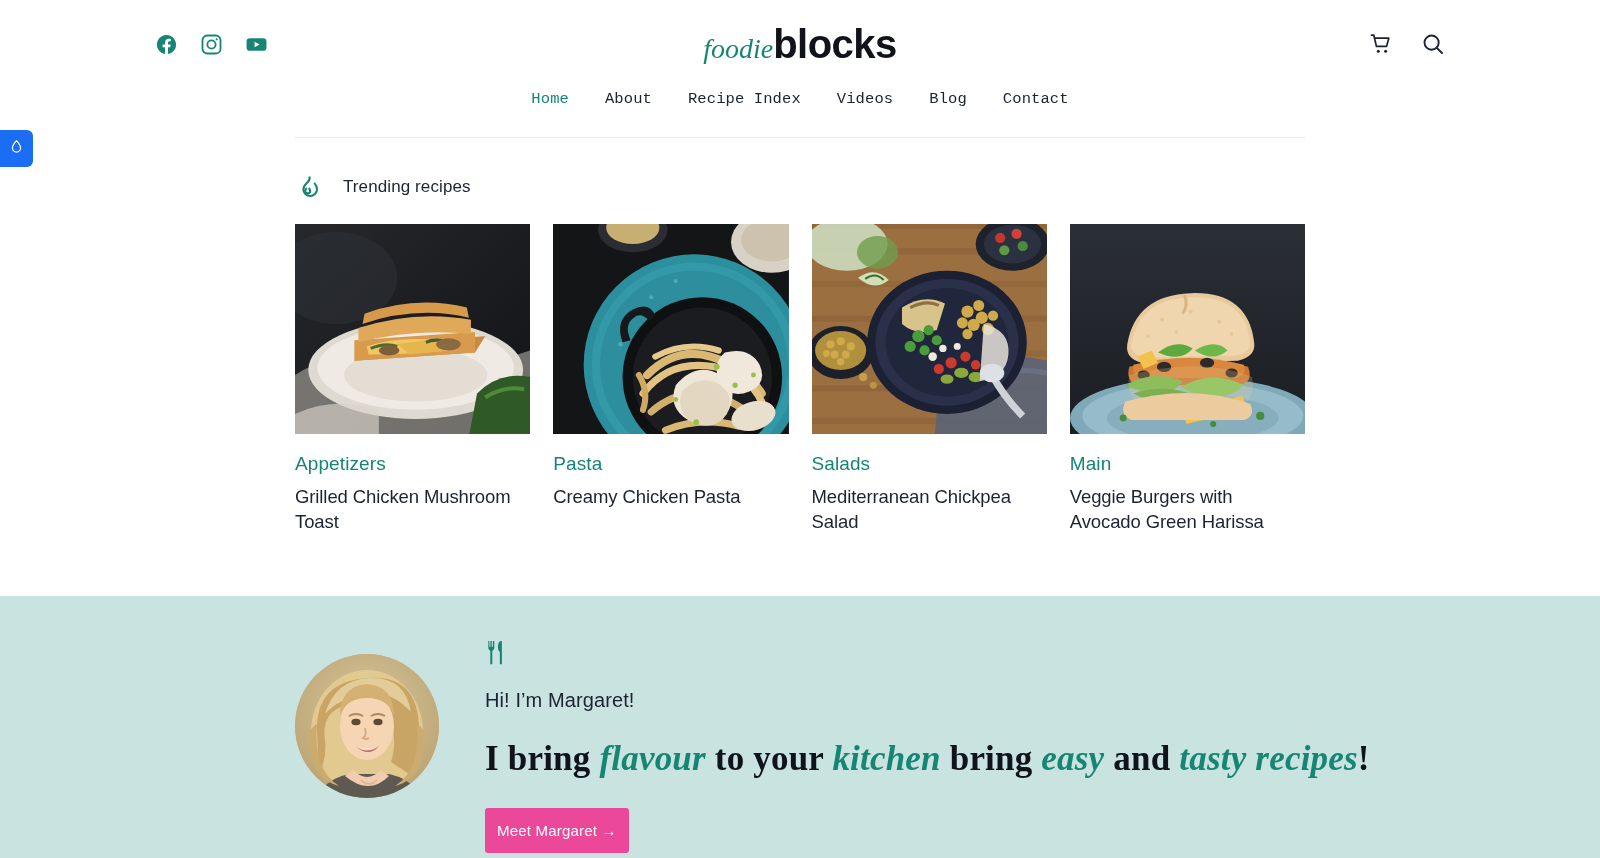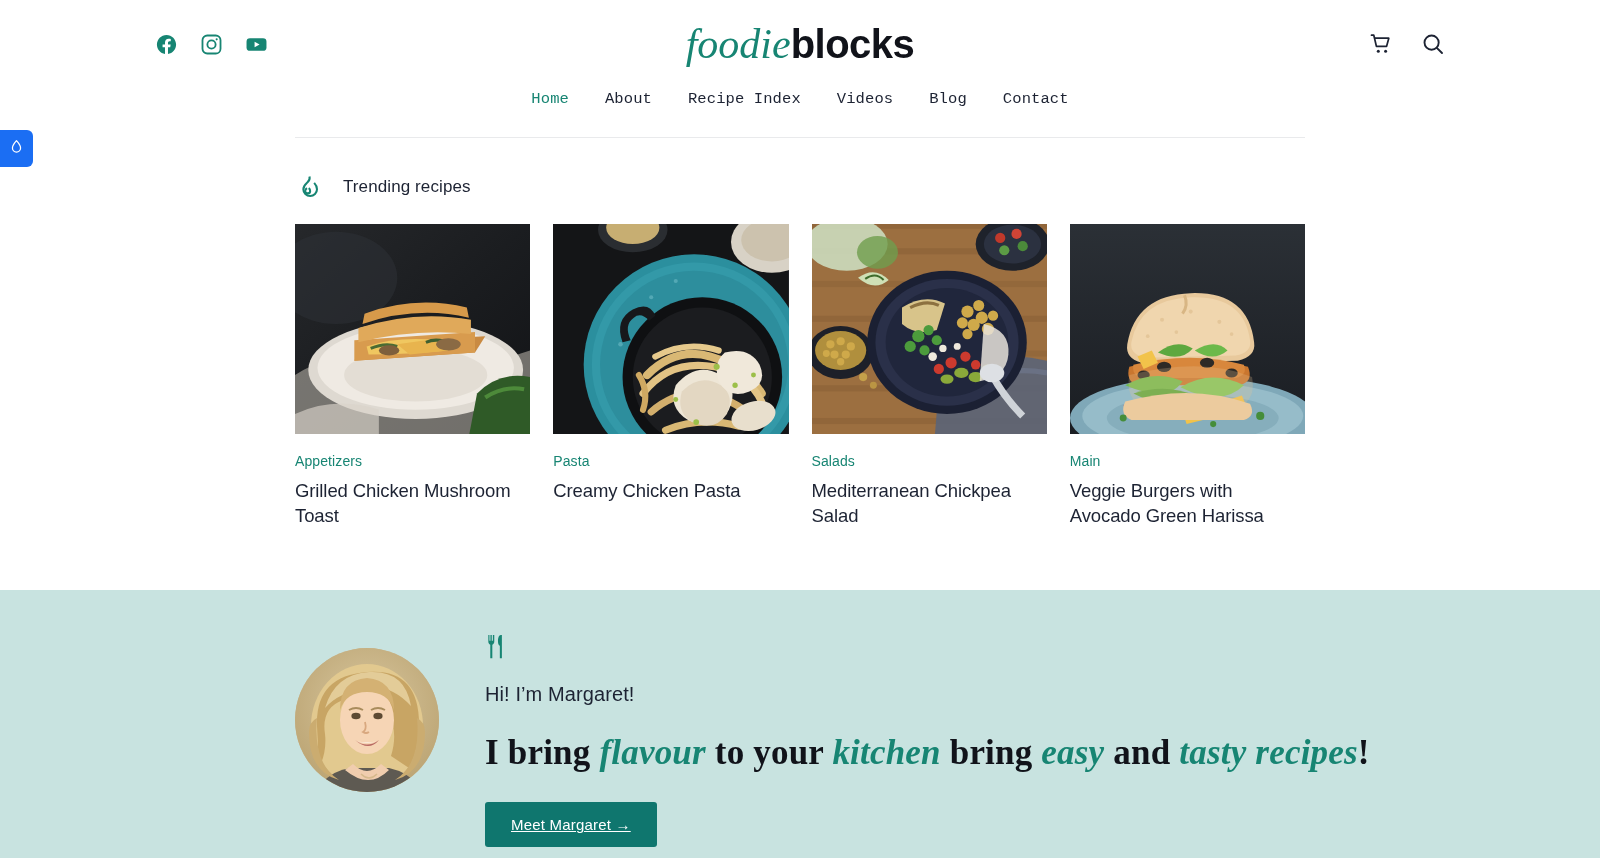--- a/index.html
+++ b/index.html
@@ -76,7 +76,7 @@
   .brand .brand-a {
     font-family: "Liberation Serif", serif;
     font-style: italic;
-    font-size: 42px;
+    font-size: 28px;
     color: #178573;
     letter-spacing: 0px;
     text-align: right;

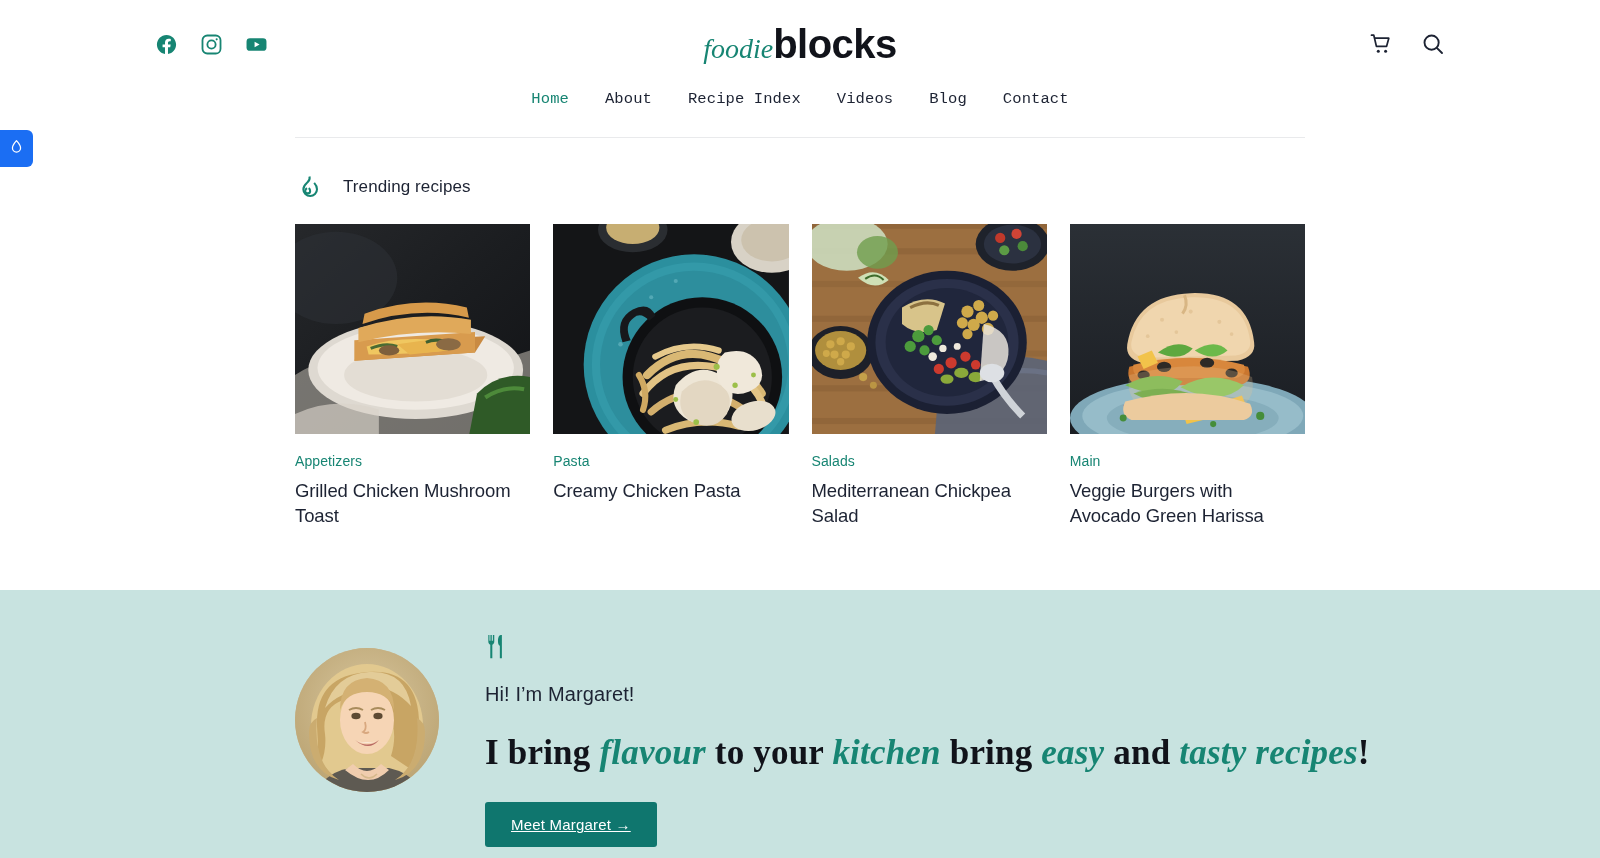--- a/index.html
+++ b/index.html
@@ -168,7 +168,7 @@
 
   .card-cat {
     margin-top: 19px;
-    font-size: 14px;
+    font-size: 19px;
     color: #178573;
     letter-spacing: 0.1px;
   }

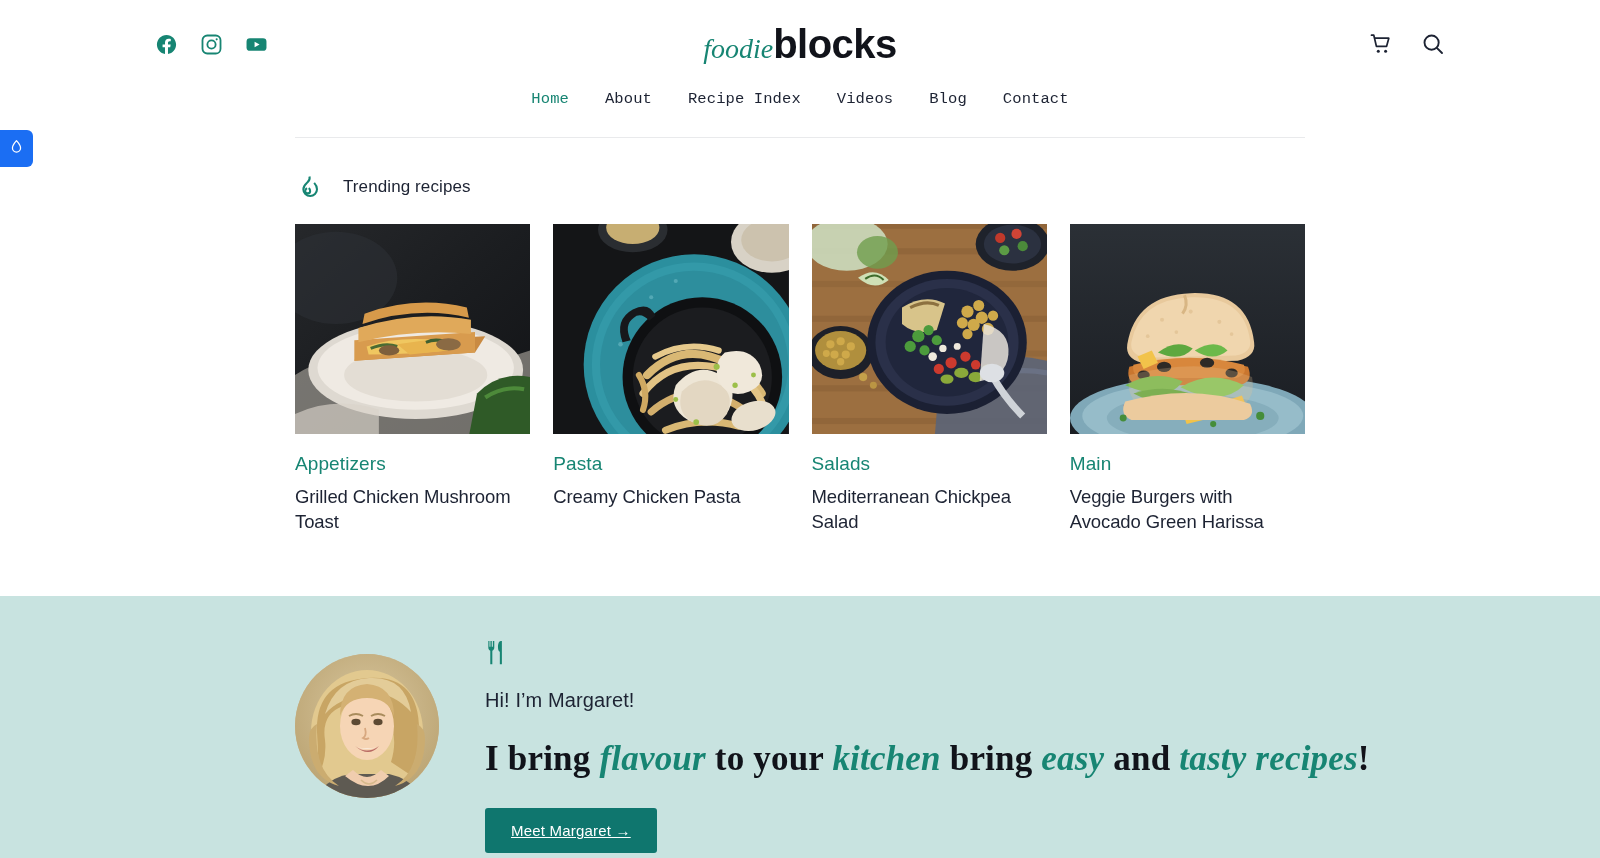--- a/index.html
+++ b/index.html
@@ -234,16 +234,15 @@
     display: inline-flex;
     align-items: center;
     margin-top: 29px;
-    background: #0f766e;
+    background: #ec4899;
     color: #ffffff;
     font-size: 15px;
-    padding: 14px 26px;
+    padding: 14px 12px;
     border: none;
     border-radius: 3px;
     cursor: pointer;
     font-family: "Liberation Sans", sans-serif;
     letter-spacing: 0.2px;
-    text-decoration: underline;
   }
 </style>
 </head>

